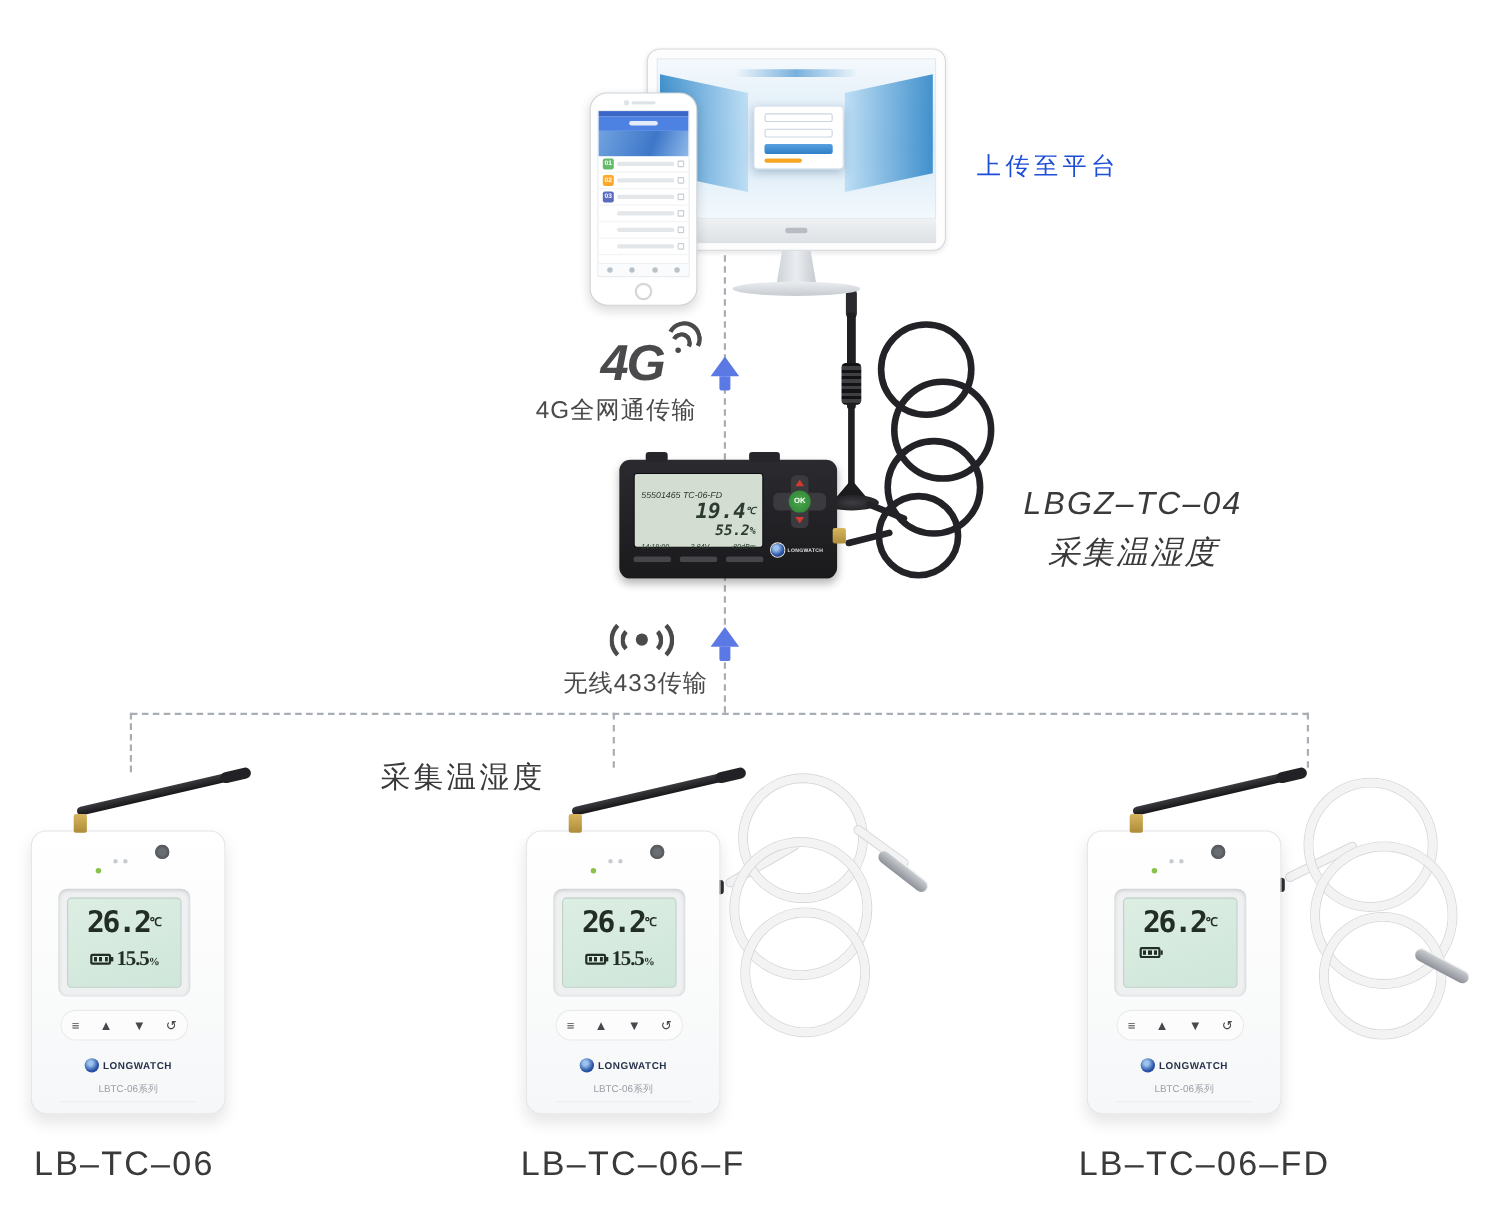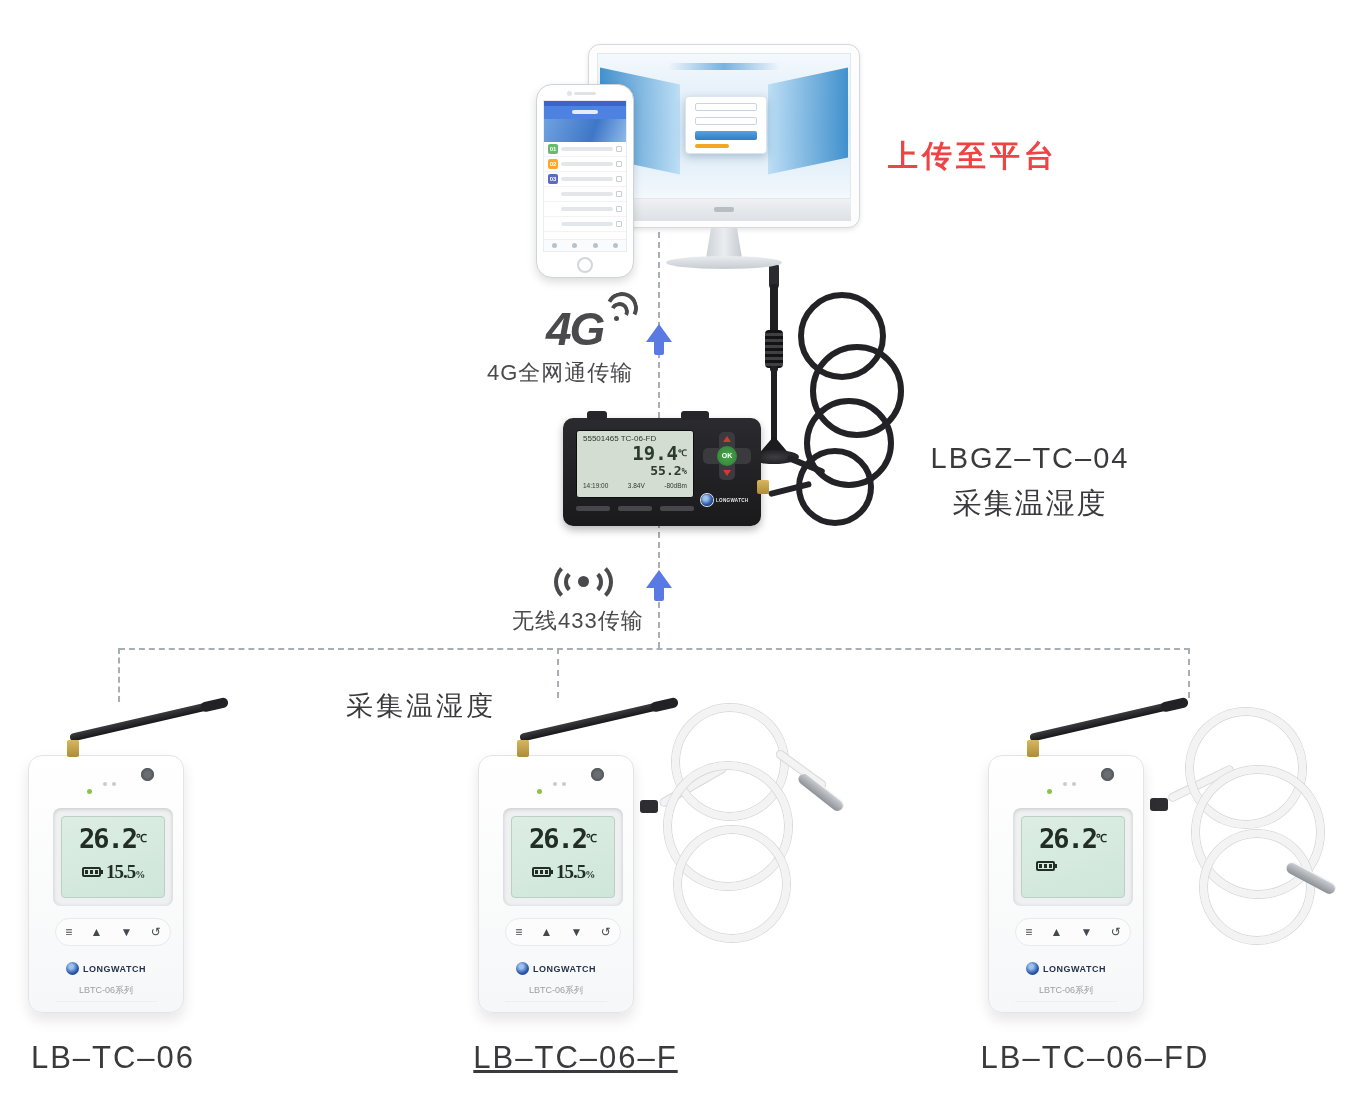--- a/index.html
+++ b/index.html
@@ -64,7 +64,7 @@
   .phone-home { position:absolute; left:50%; top:172px; width:16px; height:16px; border:2px solid #d3d7da; border-radius:50%; transform:translateX(-50%); }
 
   
-  .big-label { font-size:30px; color:#ef4444; letter-spacing:4px; z-index:4;font-weight:bold; }
+  .big-label { font-size:22px; color:#1d4ed8; letter-spacing:4px; z-index:4; }
   .upload-label { left:888px; top:136px; }
   .linklabel { font-size:22px; color:#4a4a4c; letter-spacing:1px; z-index:4; }
   .g4label { left:487px; top:358px; }

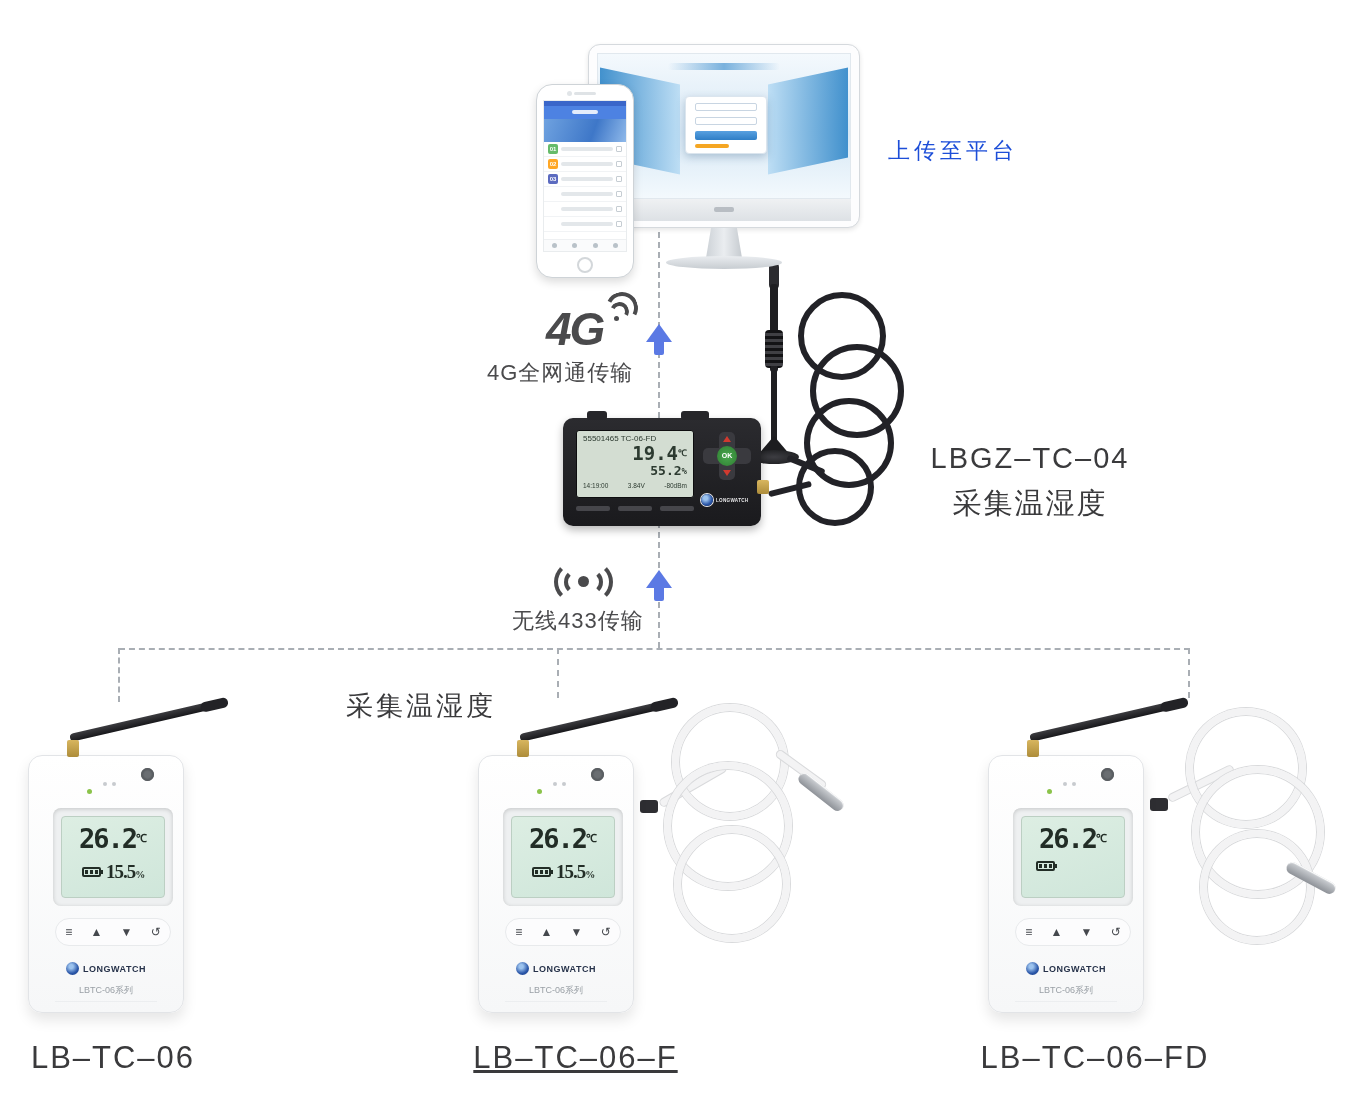--- a/index.html
+++ b/index.html
@@ -98,7 +98,7 @@
   .host-bump { position:absolute; top:-7px; height:9px; background:#26262a; border-radius:3px; }
   .host-bump.b1 { left:24px; width:20px; }
   .host-bump.b2 { left:118px; width:28px; }
-  .host-lcd { position:absolute; left:13px; top:12px; width:118px; height:68px; background:#d3ddd2; border:1px solid #0d0d0f; border-radius:3px; padding:3px 6px; color:#2c3a30; }
+  .host-lcd { position:absolute; left:13px; top:12px; width:118px; height:68px; background:#d3ddd2; border:1px solid #0d0d0f; border-radius:3px; padding:15px 6px; color:#2c3a30;font-style:italic; }
   .host-lcd .hdr { font-size:8px; letter-spacing:0; }
   .host-temp { text-align:right; font-family:"DejaVu Sans Mono",monospace; font-weight:700; font-size:19px; line-height:21px; }
   .host-temp .u, .host-hum .u { font-size:9px; font-weight:700; vertical-align:top; }

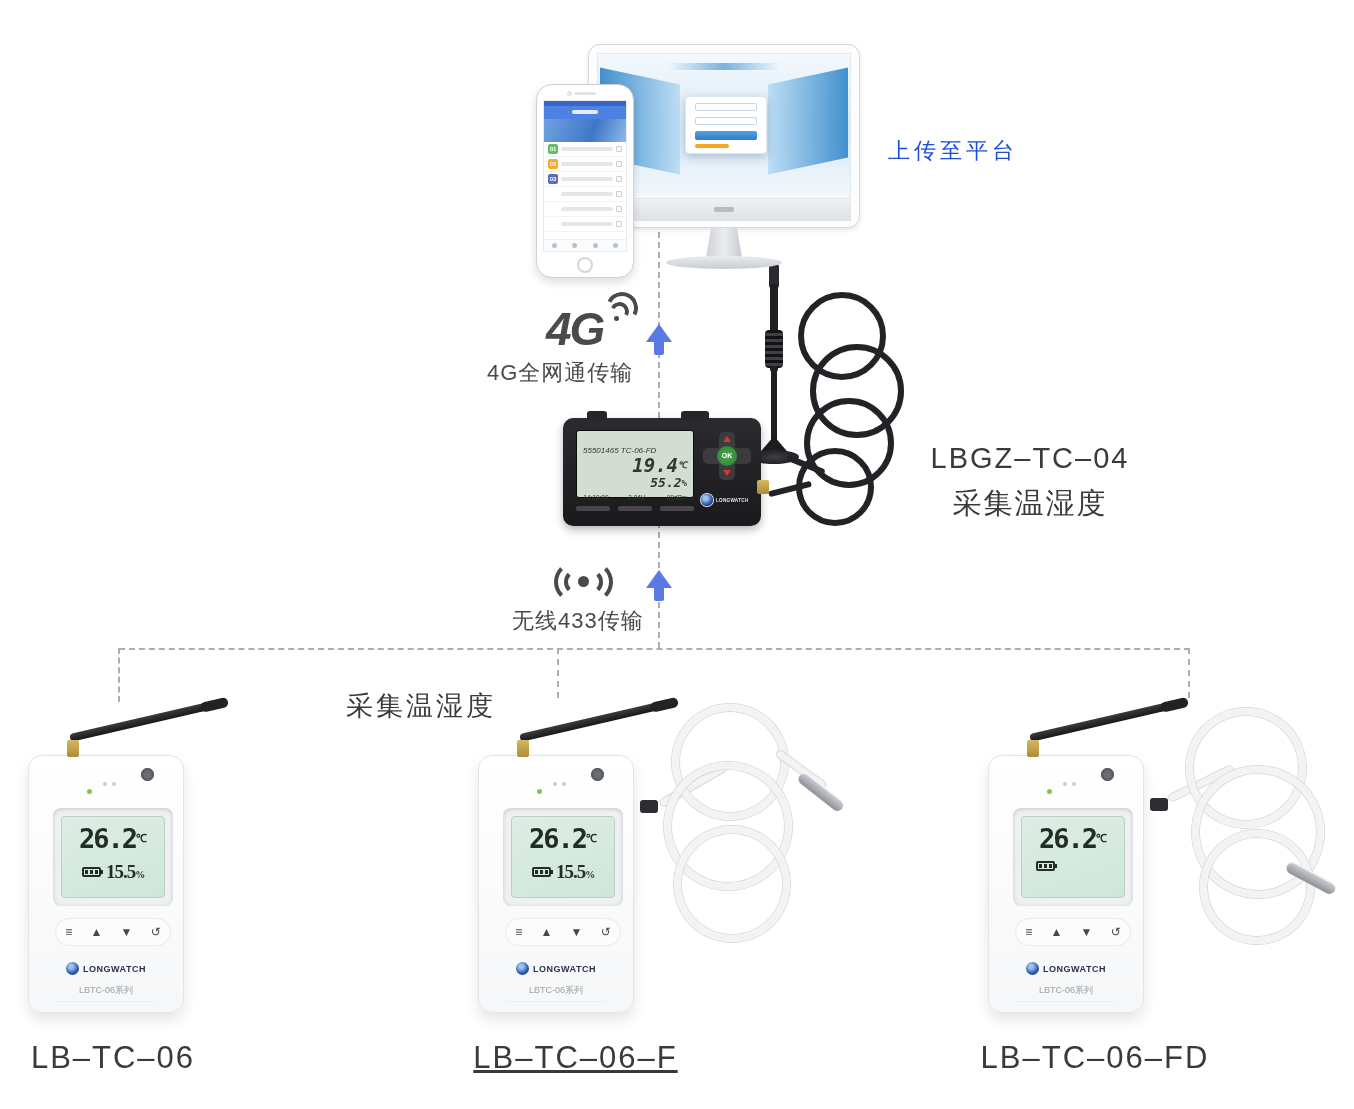--- a/index.html
+++ b/index.html
@@ -70,7 +70,7 @@
   .g4label { left:487px; top:358px; }
   .wifilabel { left:512px; top:606px; }
   .collect-label { left:346px; top:688px; font-size:27px; color:#3a3a3c; letter-spacing:3px; z-index:4; }
-  .host-label { left:900px; top:436px; width:260px; text-align:center; font-size:29px; color:#3a3a3c; letter-spacing:2px; line-height:45px; z-index:4; }
+  .host-label { left:900px; top:436px; width:260px; text-align:center; font-size:29px; color:#3a3a3c; letter-spacing:2px; line-height:45px; z-index:4;font-style:italic; }
   .model-label { font-size:31px; color:#3a3a3c; letter-spacing:2px; text-align:center; z-index:4; }
   .m1 { left:28px; top:1040px; width:170px; }
   .m2 { left:468px; top:1040px; width:215px;text-decoration:underline; }

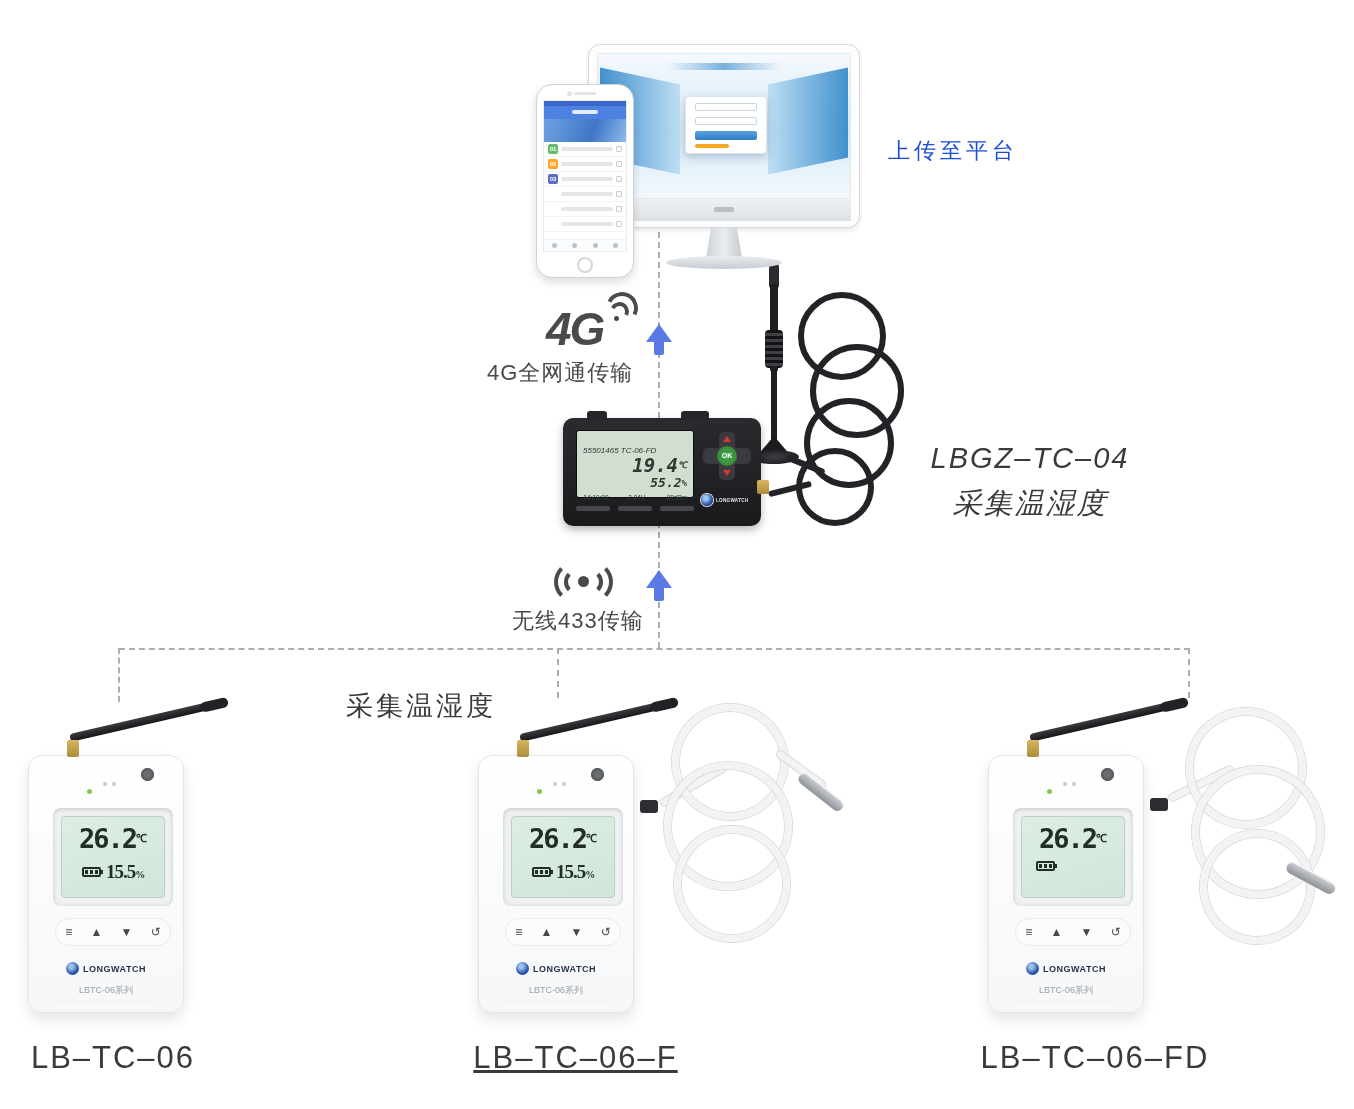--- a/index.html
+++ b/index.html
@@ -135,7 +135,7 @@
   .cs2 { left:768px; top:486px; width:44px; transform:rotate(-14deg); }
 
   
-  .sensor { position:absolute; width:156px; height:258px; background:linear-gradient(180deg,#ffffff,#f6f7f8); border:1px solid #e2e4e7; border-radius:14px; box-shadow:0 7px 14px rgba(0,0,0,.10); z-index:3; }
+  .sensor { position:absolute; width:177px; height:258px; background:linear-gradient(180deg,#ffffff,#f6f7f8); border:1px solid #e2e4e7; border-radius:14px; box-shadow:0 7px 14px rgba(0,0,0,.10); z-index:3; }
   .sensor::after { content:""; position:absolute; left:26px; right:26px; bottom:10px; height:1px; background:#eceef0; }
   .s1 { left:28px; top:755px; }
   .s2 { left:478px; top:755px; }

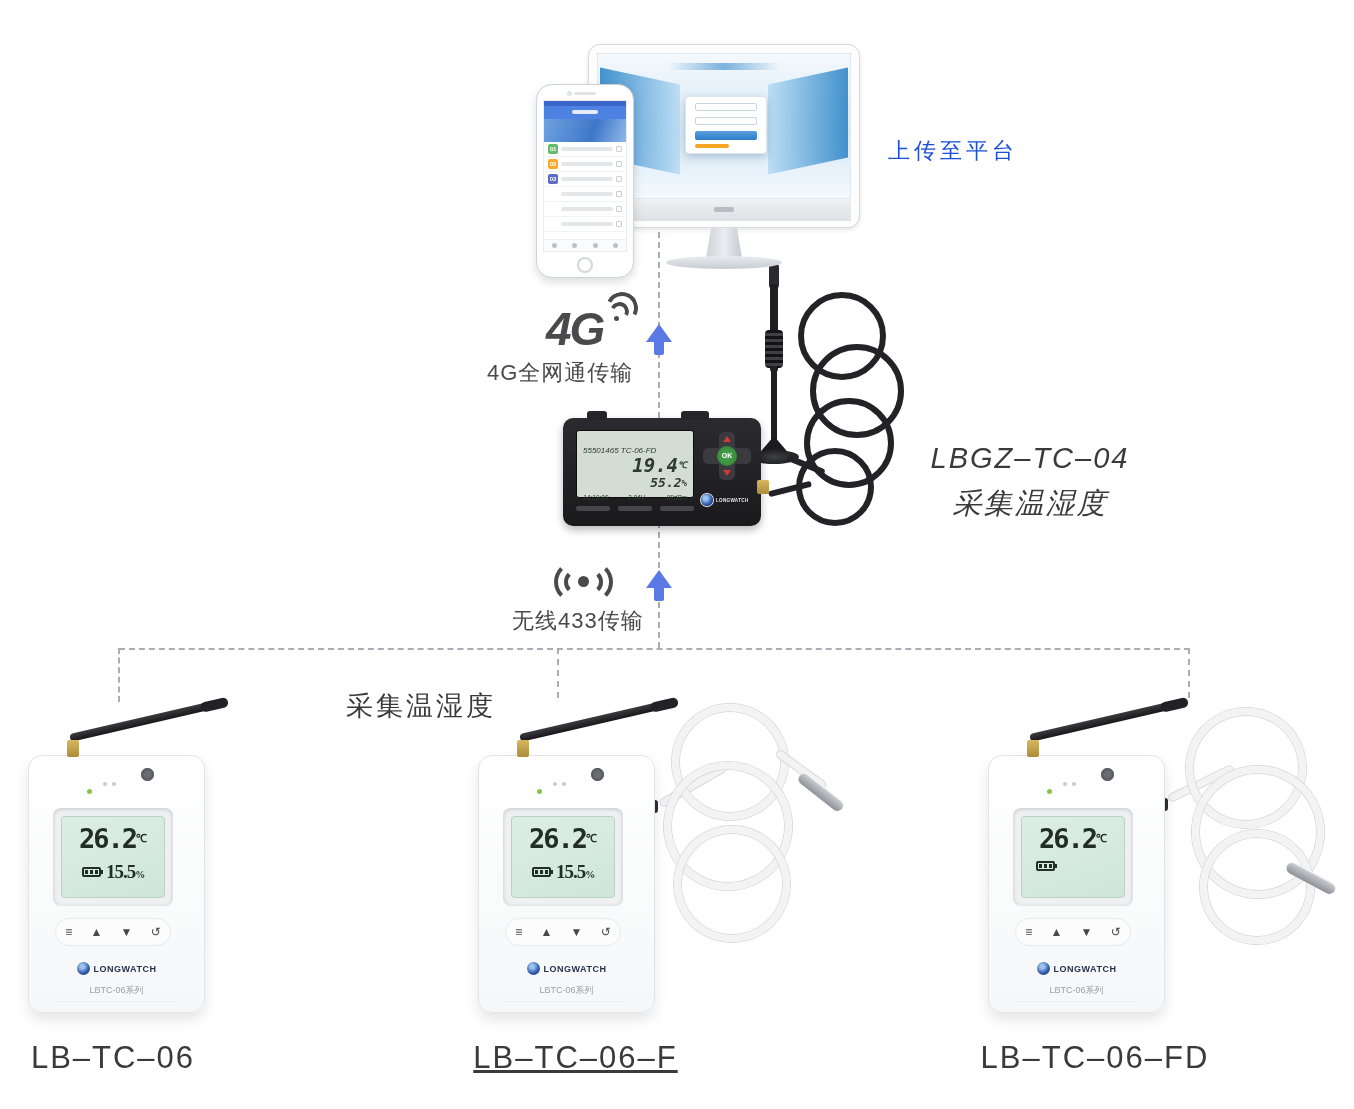--- a/index.html
+++ b/index.html
@@ -73,7 +73,7 @@
   .host-label { left:900px; top:436px; width:260px; text-align:center; font-size:29px; color:#3a3a3c; letter-spacing:2px; line-height:45px; z-index:4;font-style:italic; }
   .model-label { font-size:31px; color:#3a3a3c; letter-spacing:2px; text-align:center; z-index:4; }
   .m1 { left:28px; top:1040px; width:170px; }
-  .m2 { left:468px; top:1040px; width:215px;text-decoration:underline; }
+  .m2 { left:468px; top:1040px; width:215px; }
   .m3 { left:975px; top:1040px; width:240px; }
 
   

